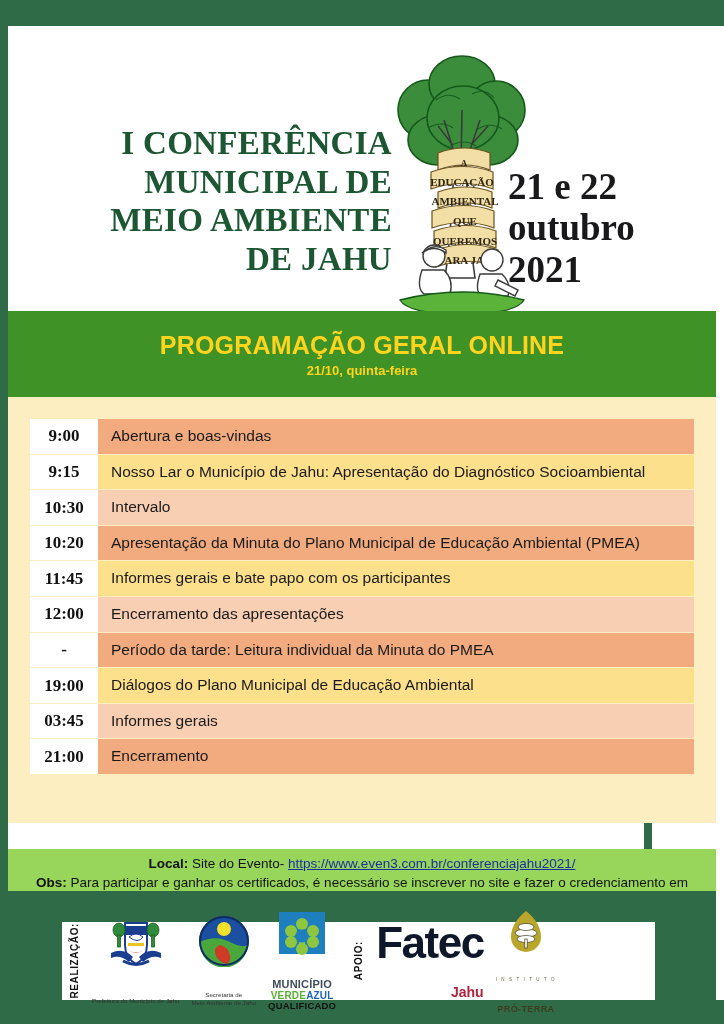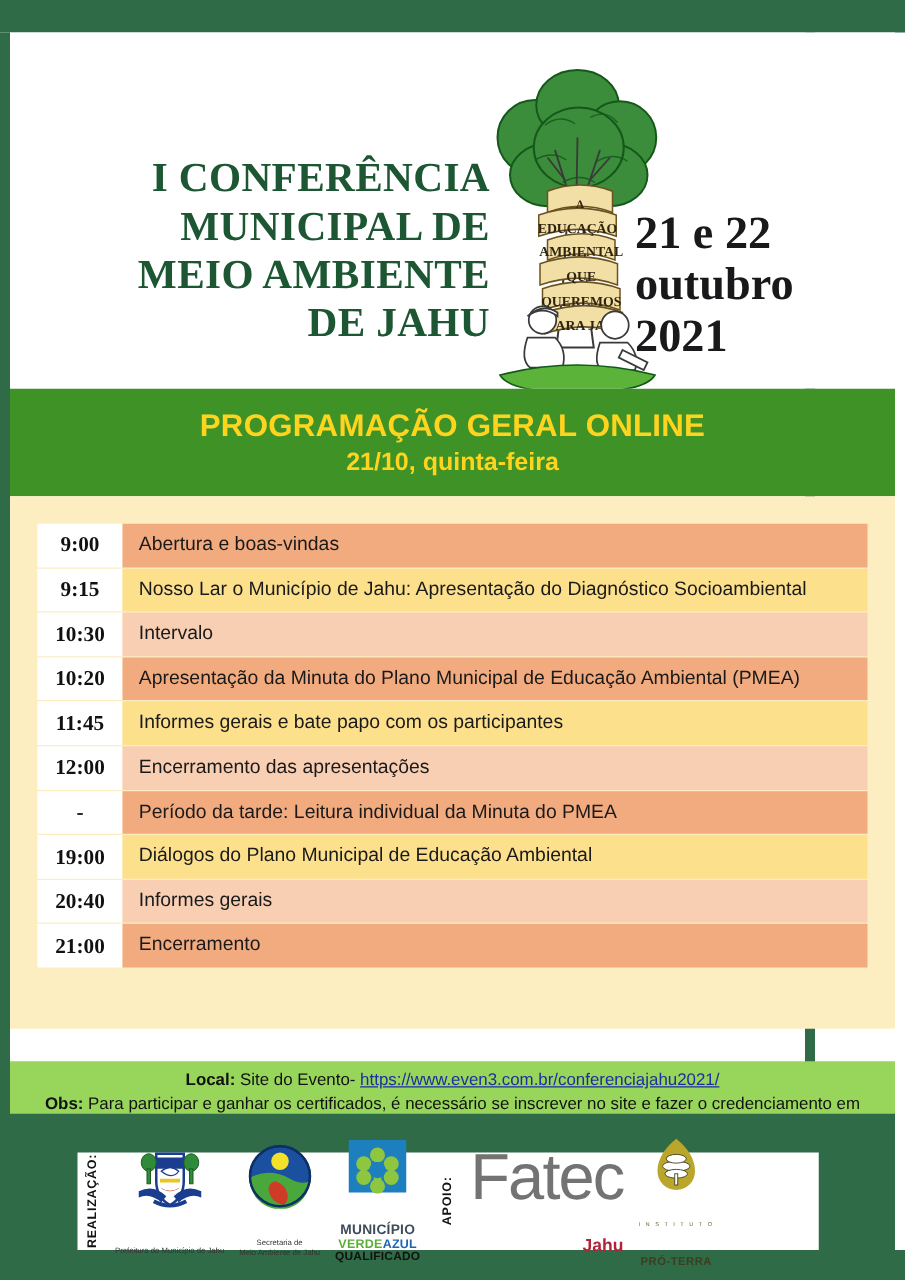--- a/index.html
+++ b/index.html
@@ -108,7 +108,7 @@
     margin-top: 3px;
     font-family: "Liberation Sans", sans-serif;
     font-weight: bold;
-    font-size: 20px;
+    font-size: 13px;
     color: #ffd41f;
     text-align: center;
   }

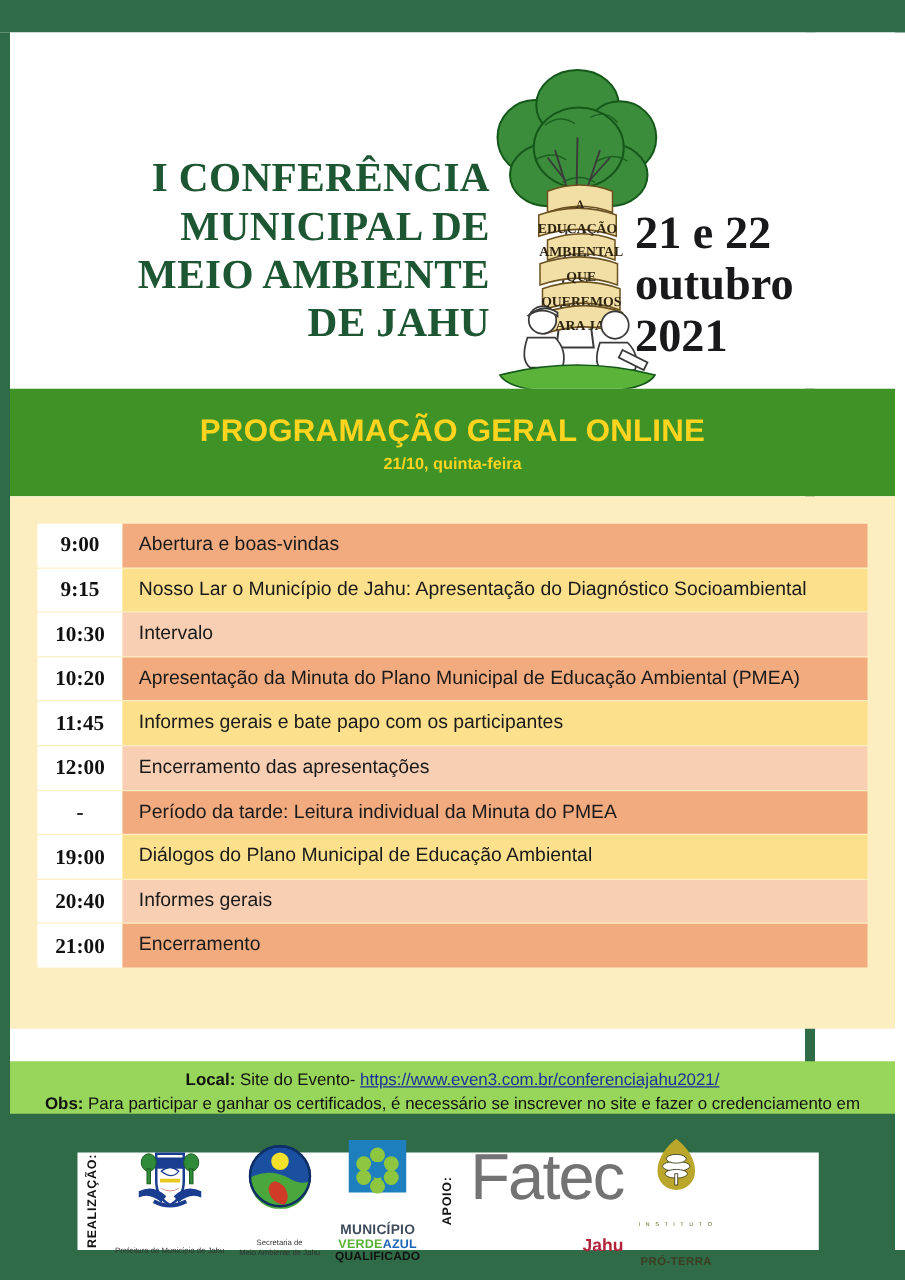--- a/index.html
+++ b/index.html
@@ -376,7 +376,7 @@
             <td class="col-desc">Diálogos do Plano Municipal de Educação Ambiental</td>
           </tr>
           <tr class="tone-c">
-            <td class="col-time">20:40</td>
+            <td class="col-time">03:45</td>
             <td class="col-desc">Informes gerais</td>
           </tr>
           <tr class="tone-a">

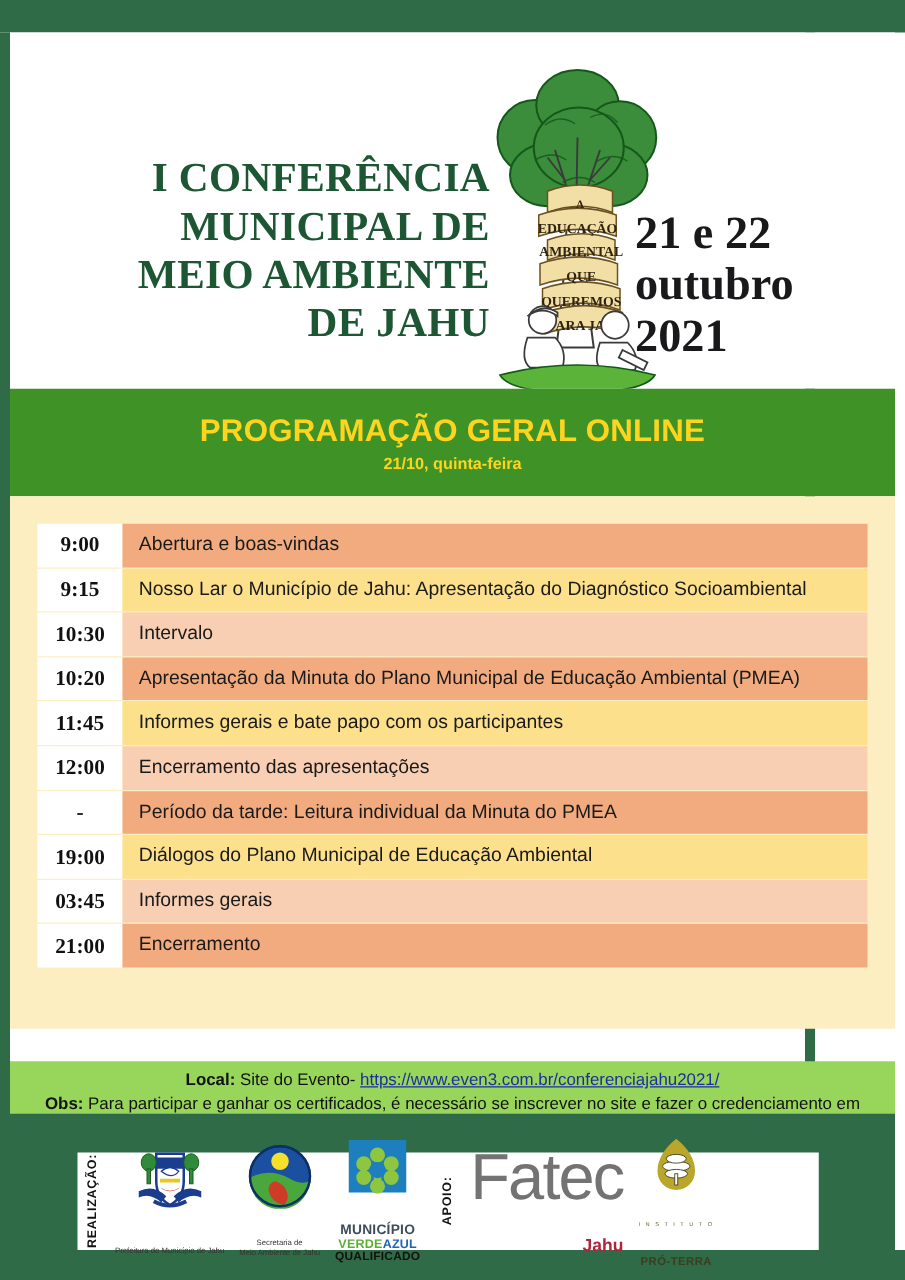--- a/index.html
+++ b/index.html
@@ -226,9 +226,9 @@
   }
   .fatec-logo {
     font-family: "Liberation Sans", sans-serif;
-    font-weight: normal;
-    font-size: 52px;
-    color: #737373;
+    font-weight: bold;
+    font-size: 44px;
+    color: #0f172a;
     letter-spacing: -1.5px;
     line-height: 0.95;
   }

